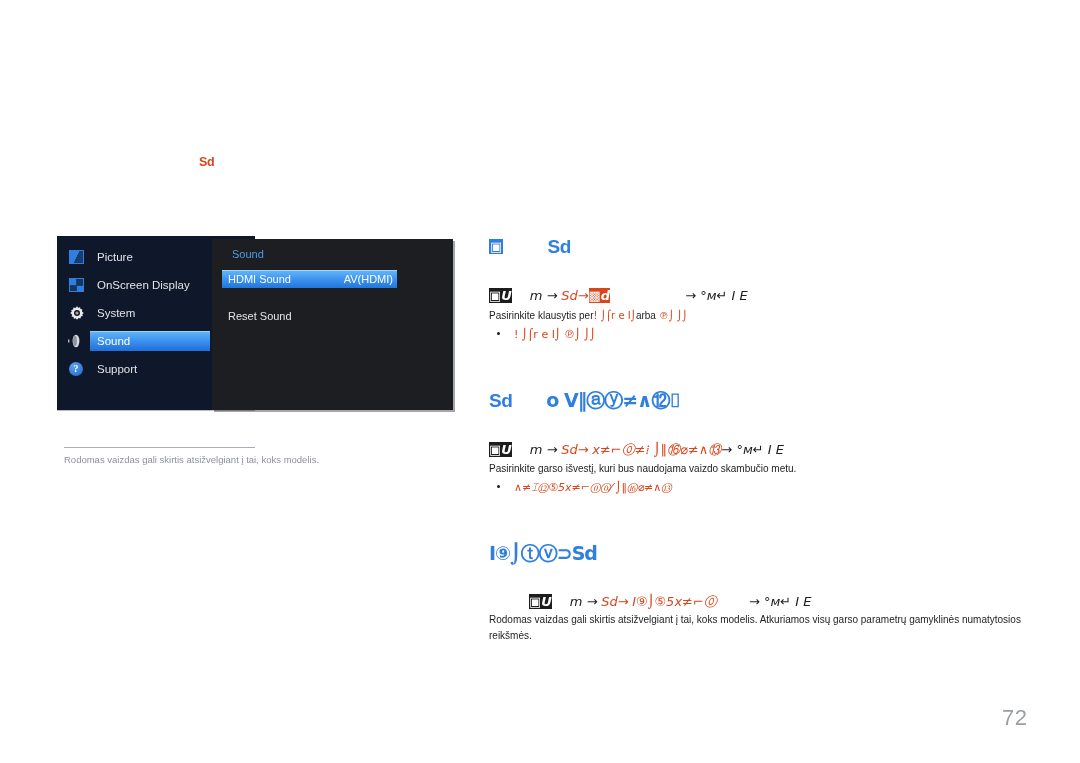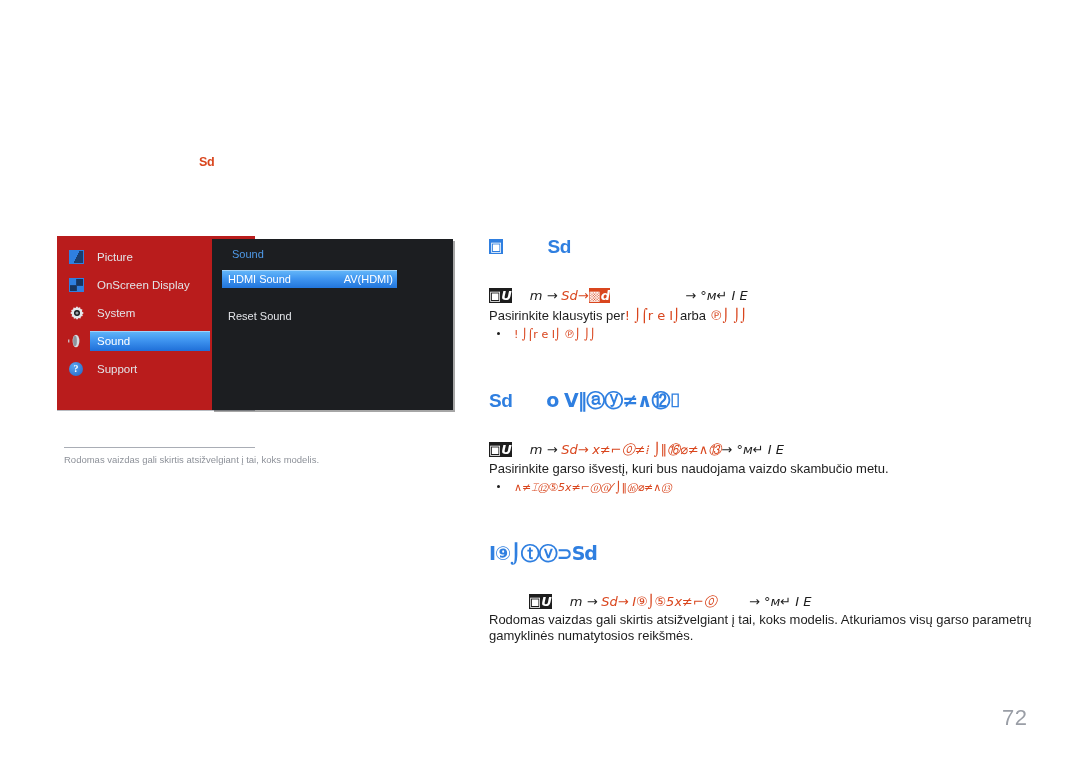--- a/index.html
+++ b/index.html
@@ -41,7 +41,7 @@
     top: 0;
     width: 198px;
     height: 174px;
-    background: #b91c1c;
+    background: #0f172a;
     border-bottom: 1px solid #b9bcc2;
   }
   .osd-right {

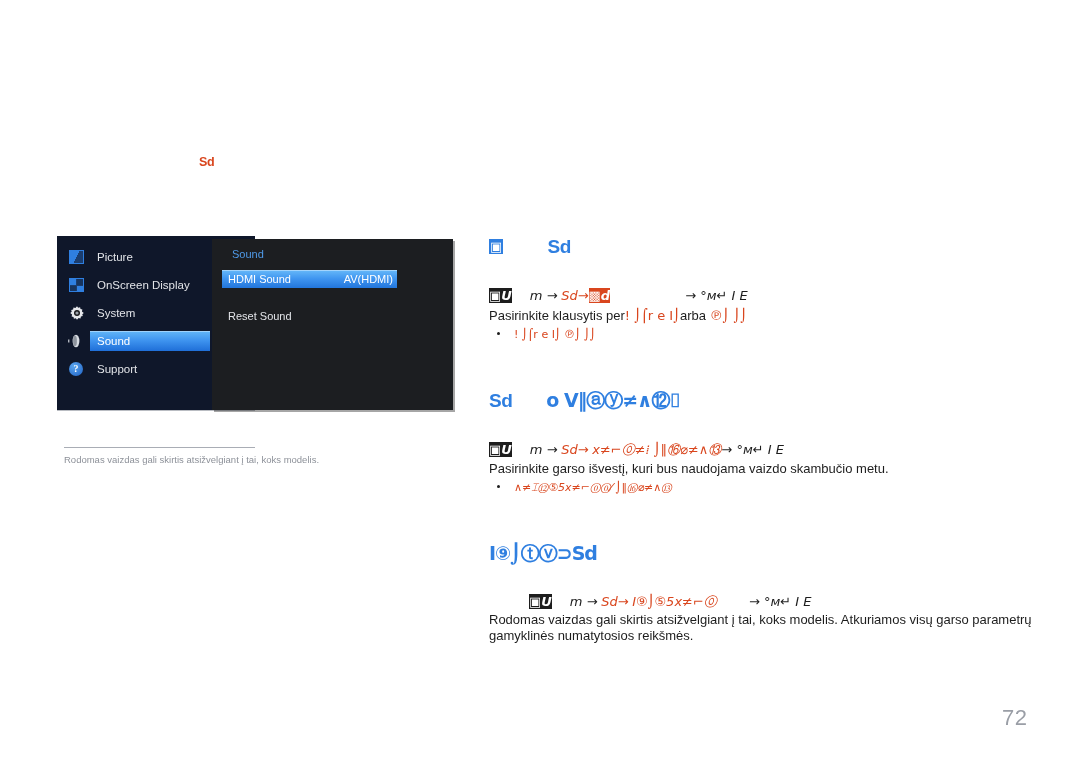--- a/index.html
+++ b/index.html
@@ -273,7 +273,7 @@
 
   .body-text {
     position: absolute;
-    font-size: 13px;
+    font-size: 10px;
     color: #1d1d1d;
     line-height: 16px;
     width: 545px;

